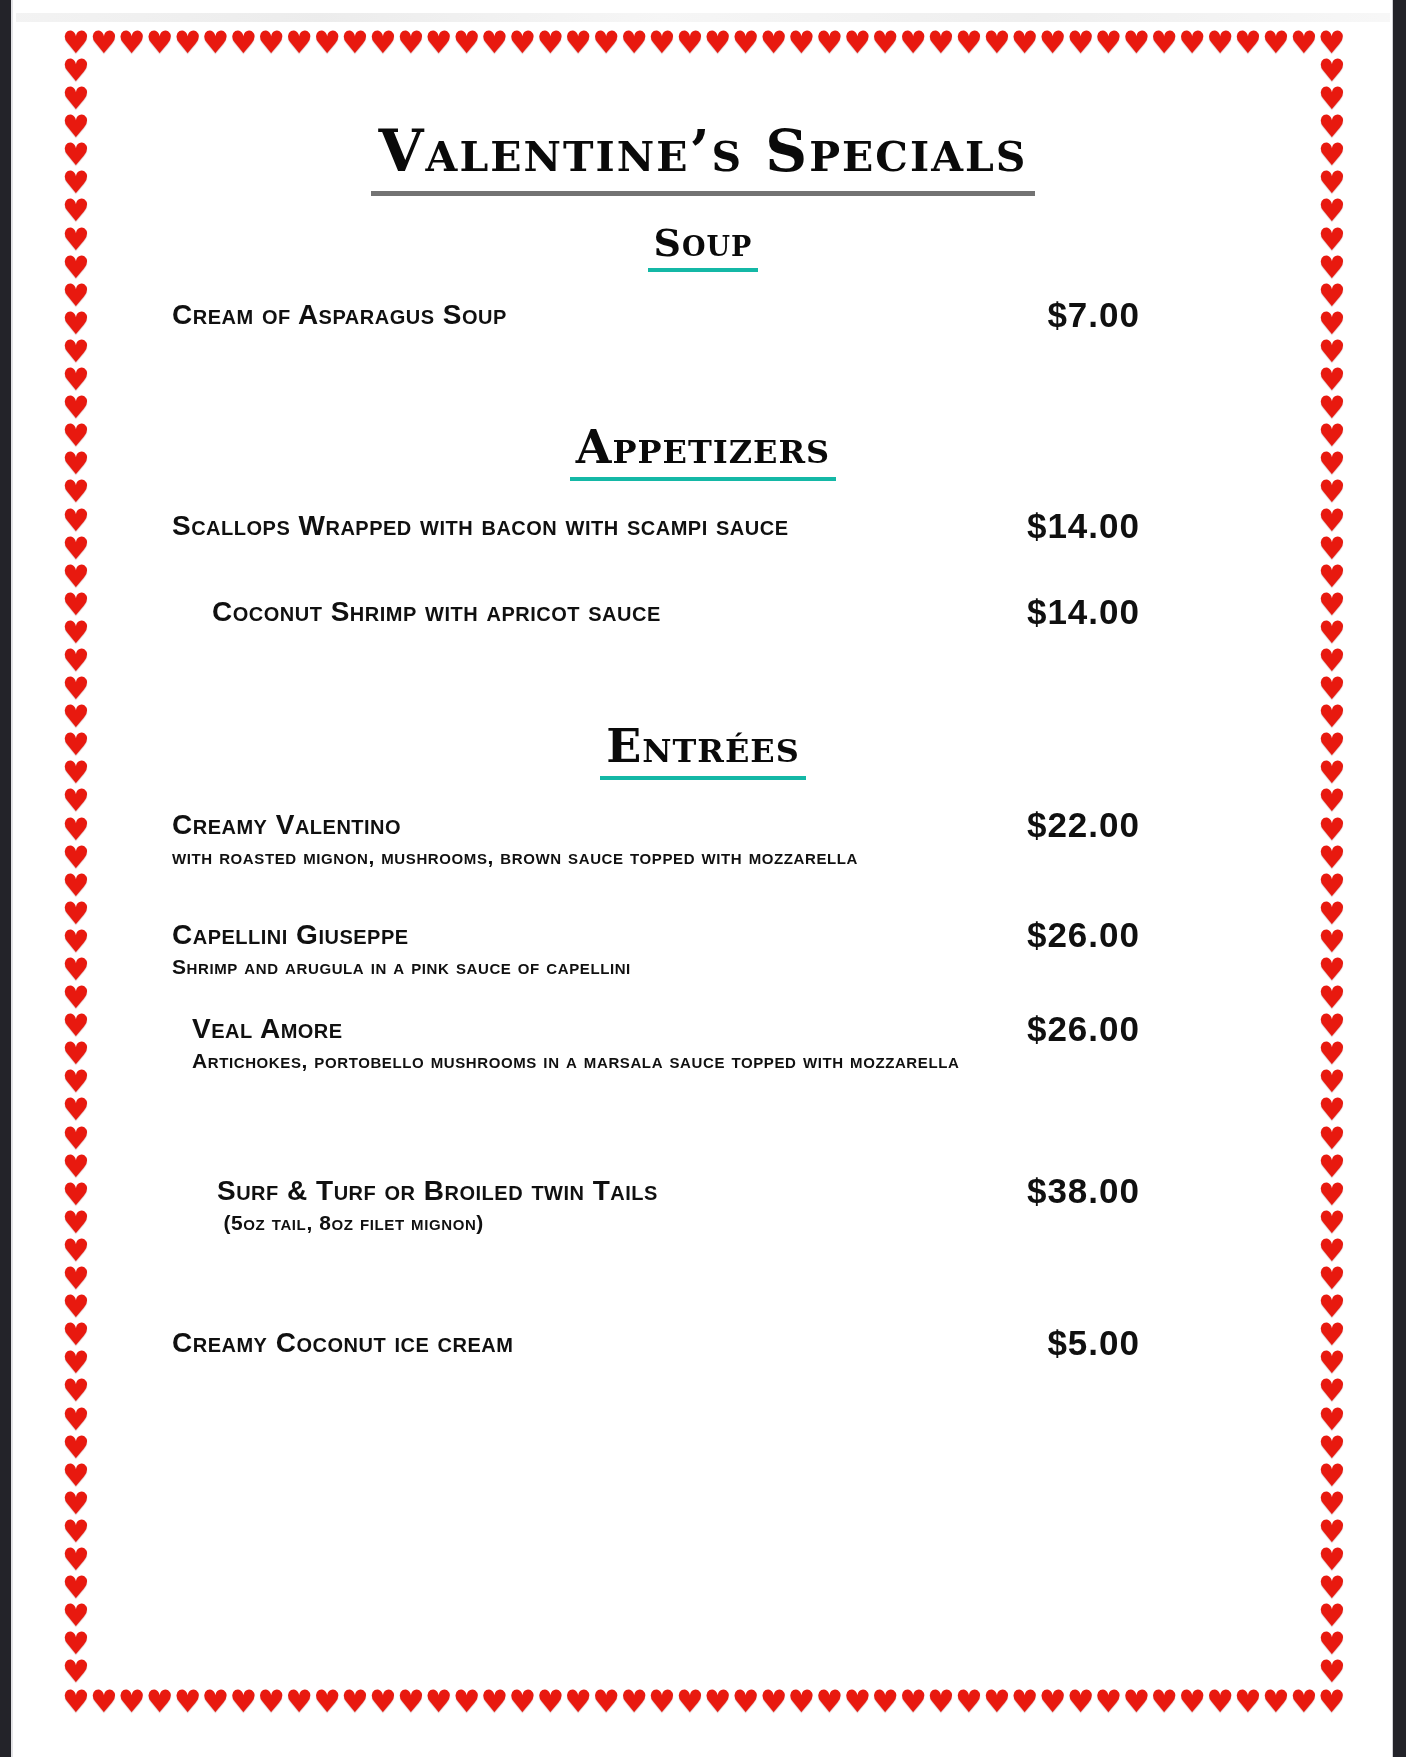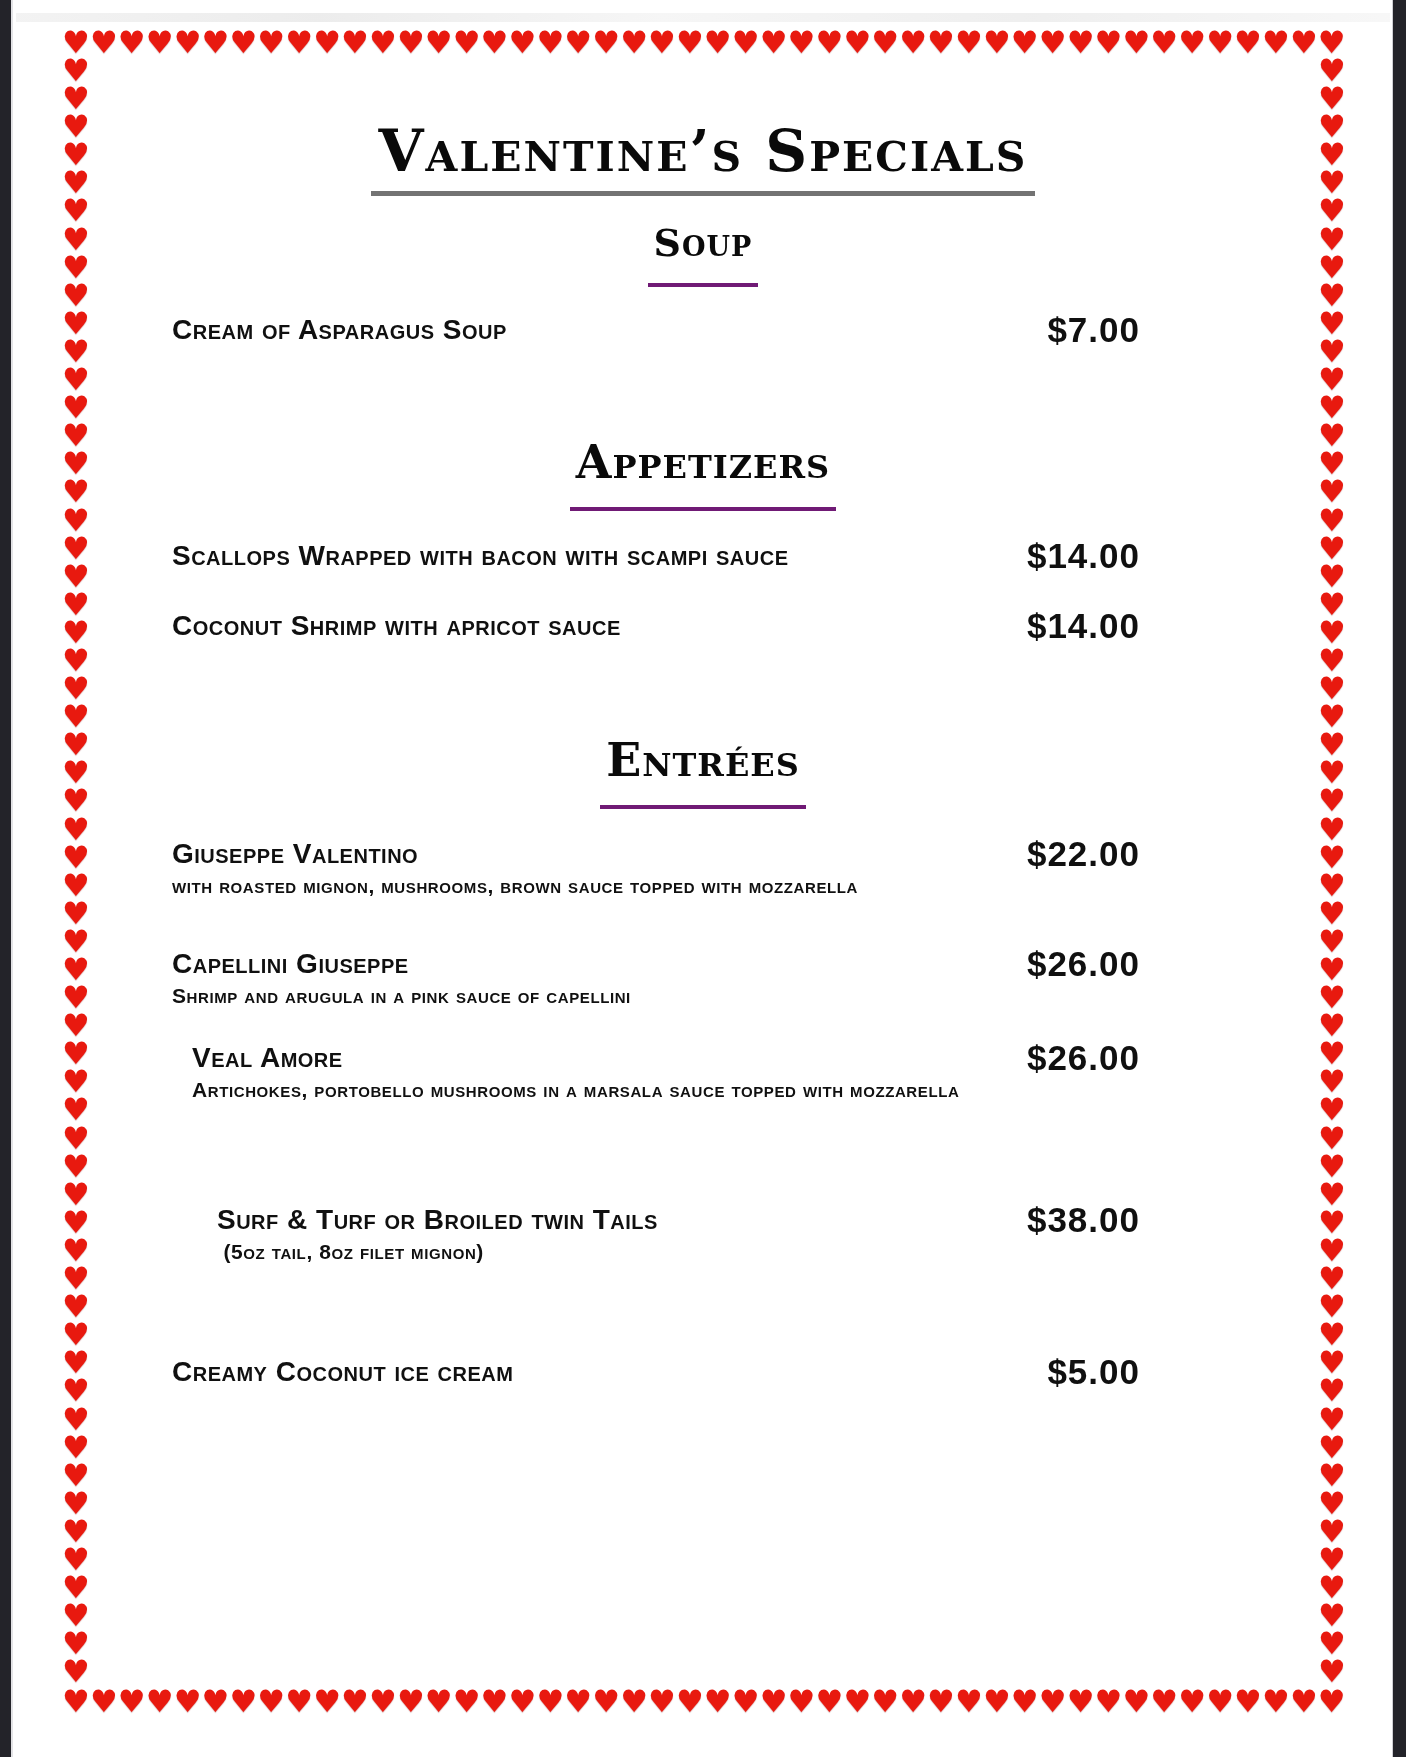--- a/index.html
+++ b/index.html
@@ -43,7 +43,7 @@
     margin:0;text-align:center;font-family:"DejaVu Serif",serif;font-weight:bold;
     font-variant:small-caps;letter-spacing:1px;color:#0a0a0a;
   }
-  h2 .u{border-bottom:4px solid #701a75;padding:0 6px 18px;}
+  h2 .u{border-bottom:4px solid #14b8a6;padding:0 6px 3px;}
   .sec-0 h2{font-size:38px;margin-top:24px;}
   .sec-1 h2{font-size:46px;margin-top:88px;}
   .sec-2 h2{font-size:46px;margin-top:90px;}

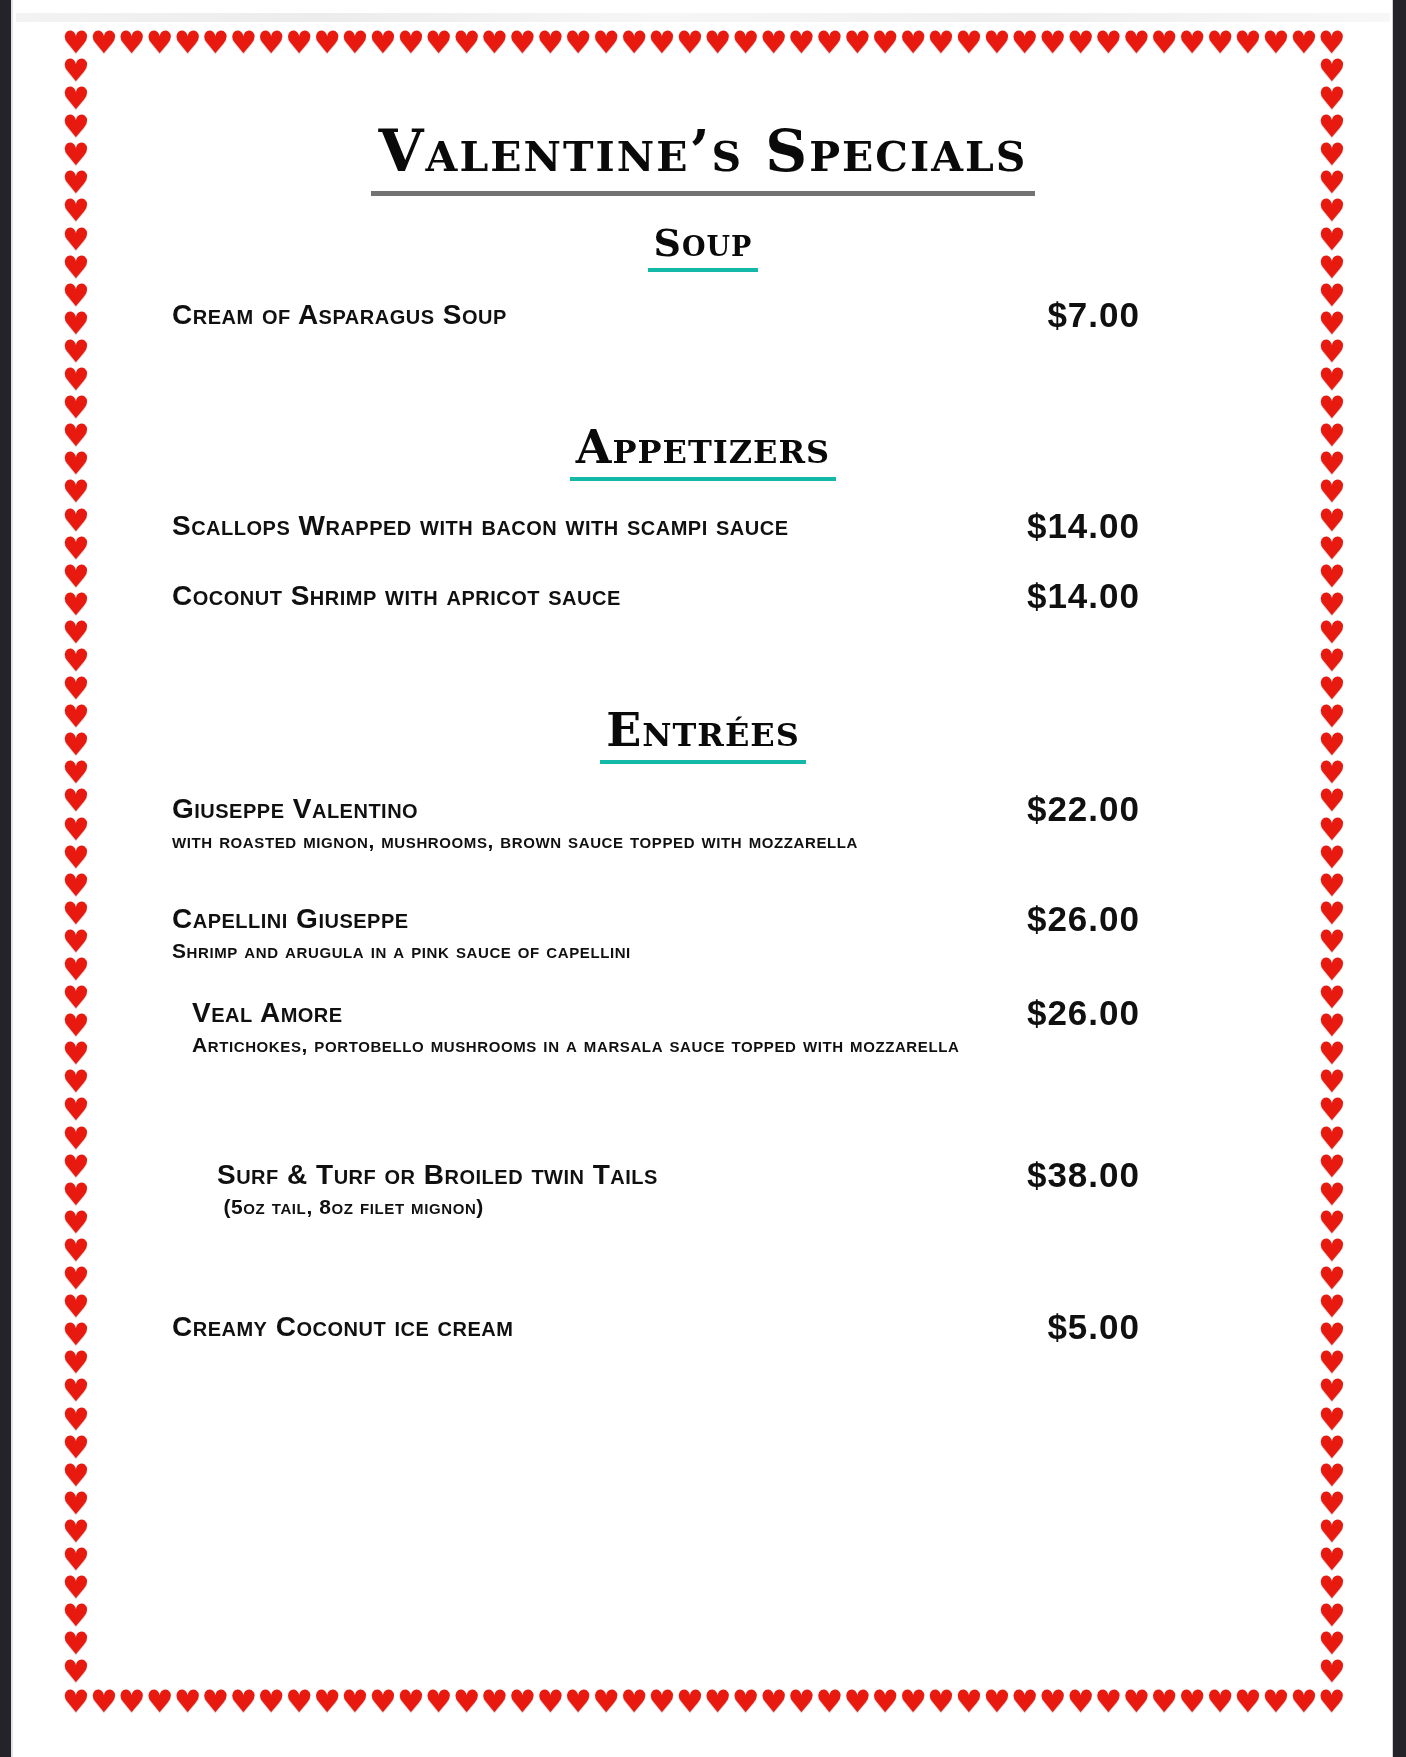--- a/index.html
+++ b/index.html
@@ -66,7 +66,7 @@
   }
   .sec-0 .items .item:nth-child(1){margin-top:26px;}
   .sec-1 .items .item:nth-child(1){margin-top:28px;}
-  .sec-1 .items .item:nth-child(2){margin-top:36px;}
+  .sec-1 .items .item:nth-child(2){margin-top:52px;padding-left:40px;}
   .sec-2 .items .item:nth-child(1){margin-top:28px;}
   .sec-2 .items .item:nth-child(2){margin-top:48px;}
   .sec-2 .items .item:nth-child(3){margin-top:32px;margin-left:20px;}

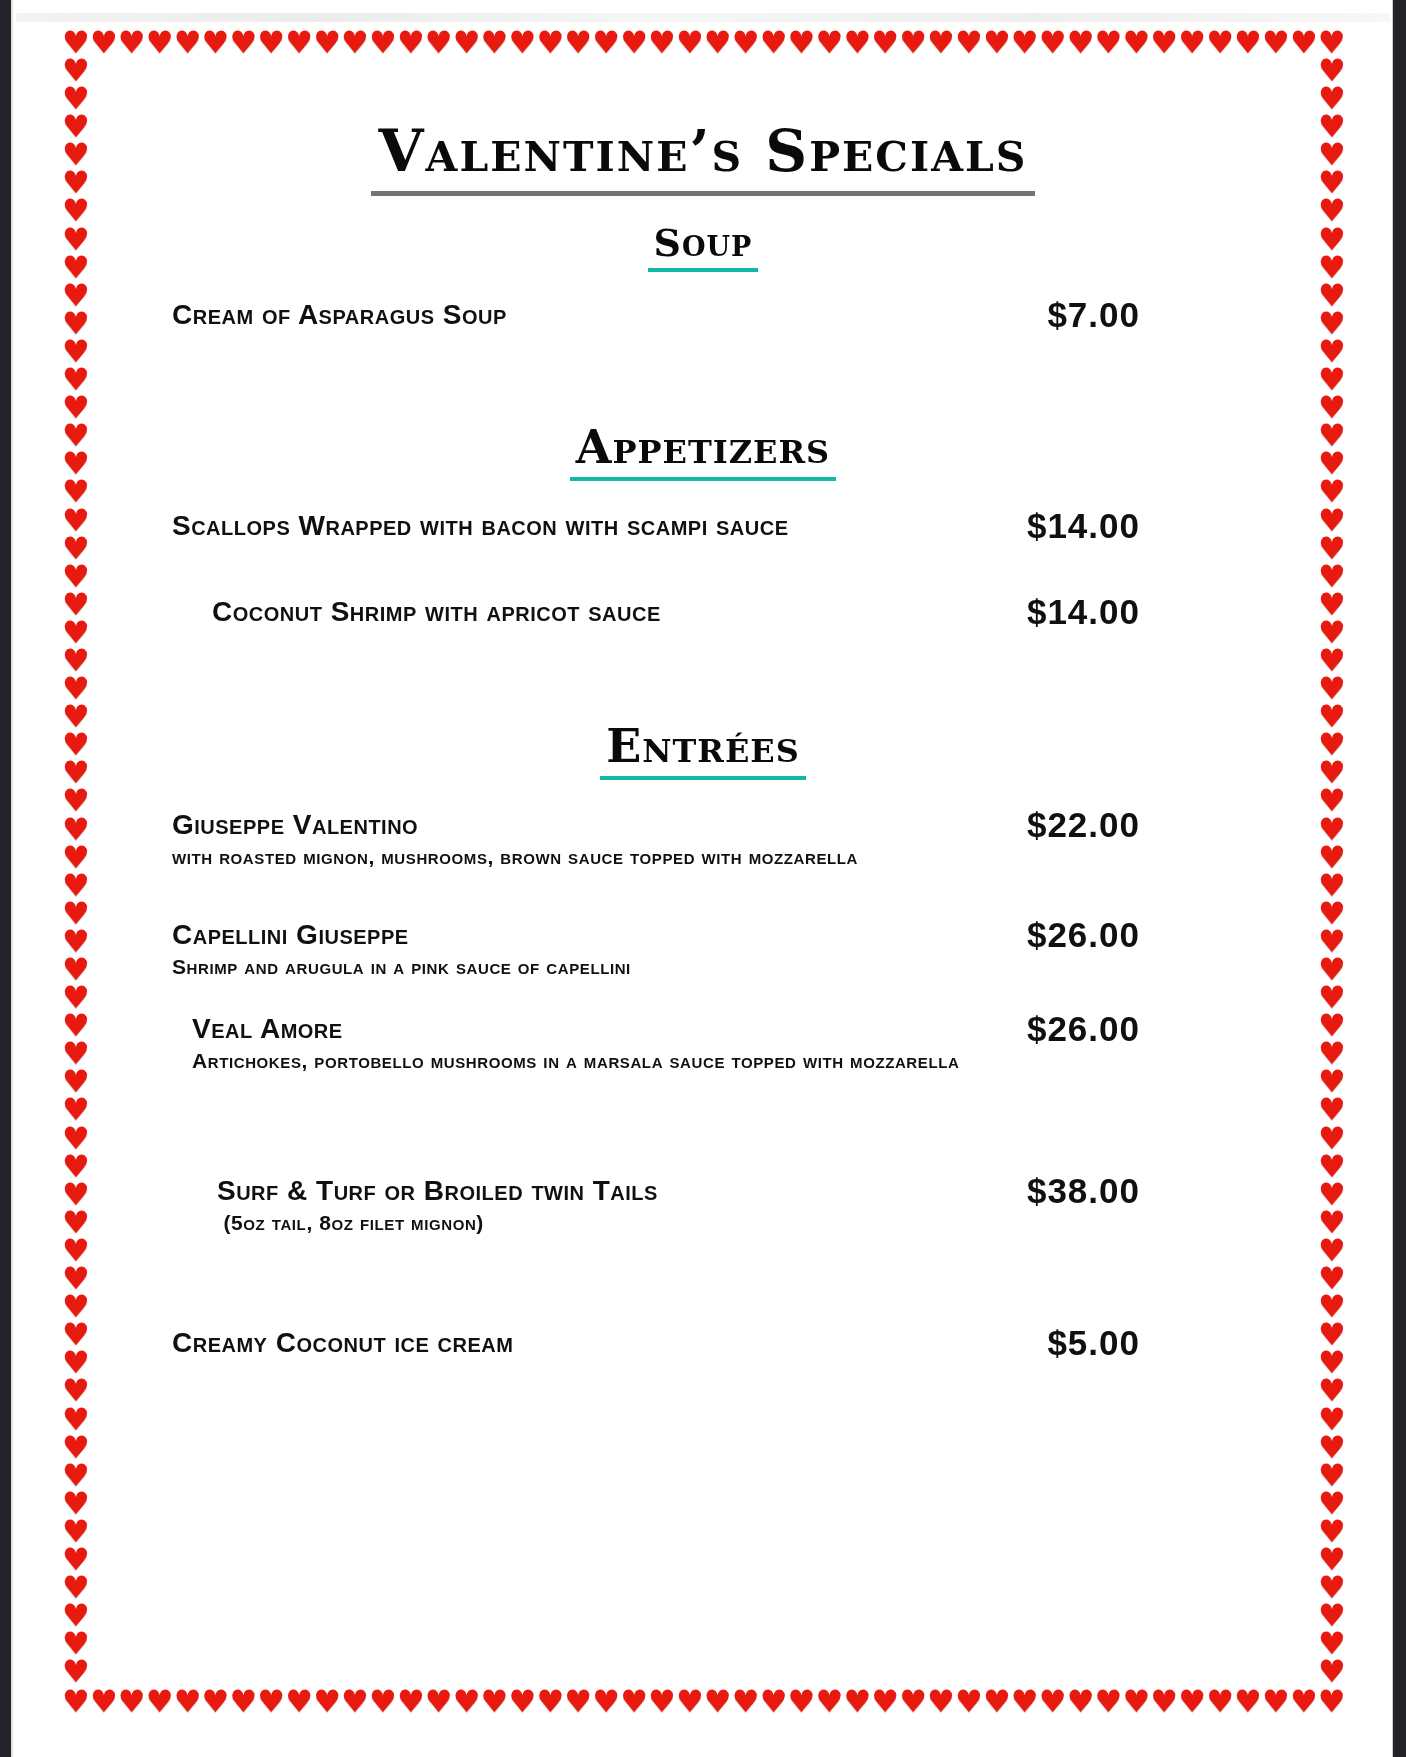--- a/index.html
+++ b/index.html
@@ -342,7 +342,7 @@
 
   <div class="item">
     <div class="row">
-      <span class="name">Giuseppe Valentino</span>
+      <span class="name">Creamy Valentino</span>
       <span class="price">$22.00</span>
     </div>
     <div class="desc">with roasted mignon, mushrooms, brown sauce topped with mozzarella</div>

